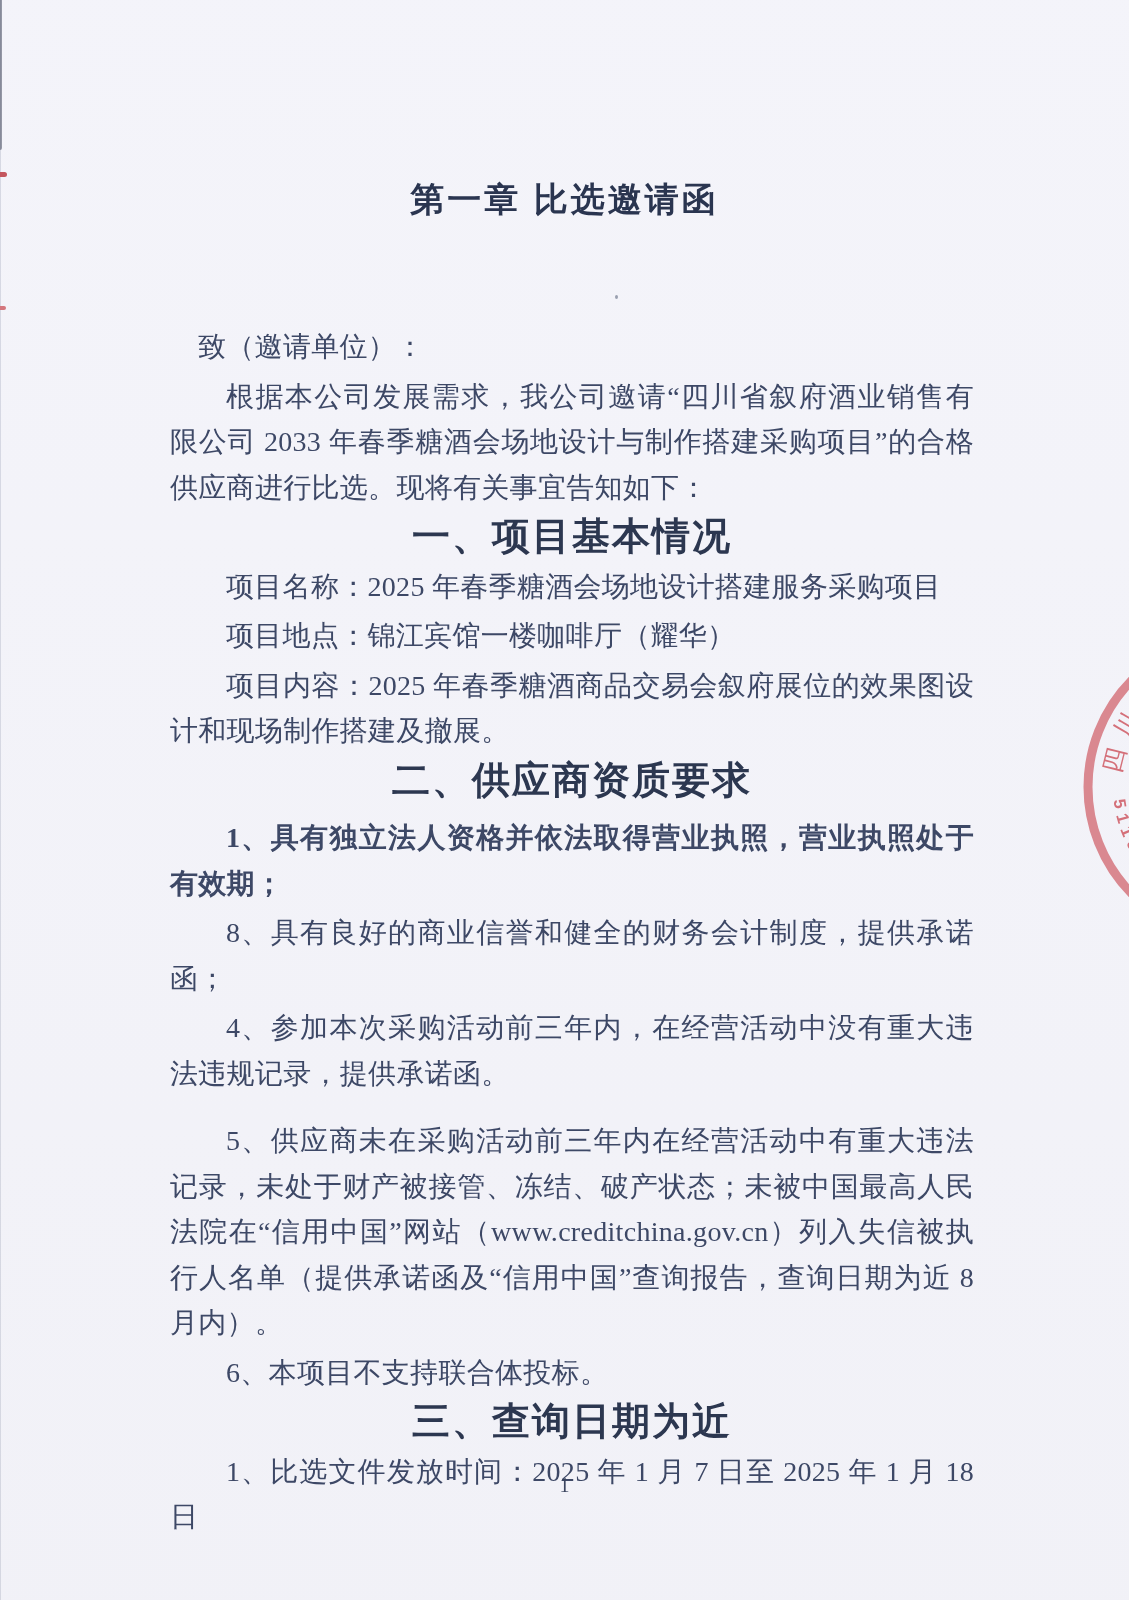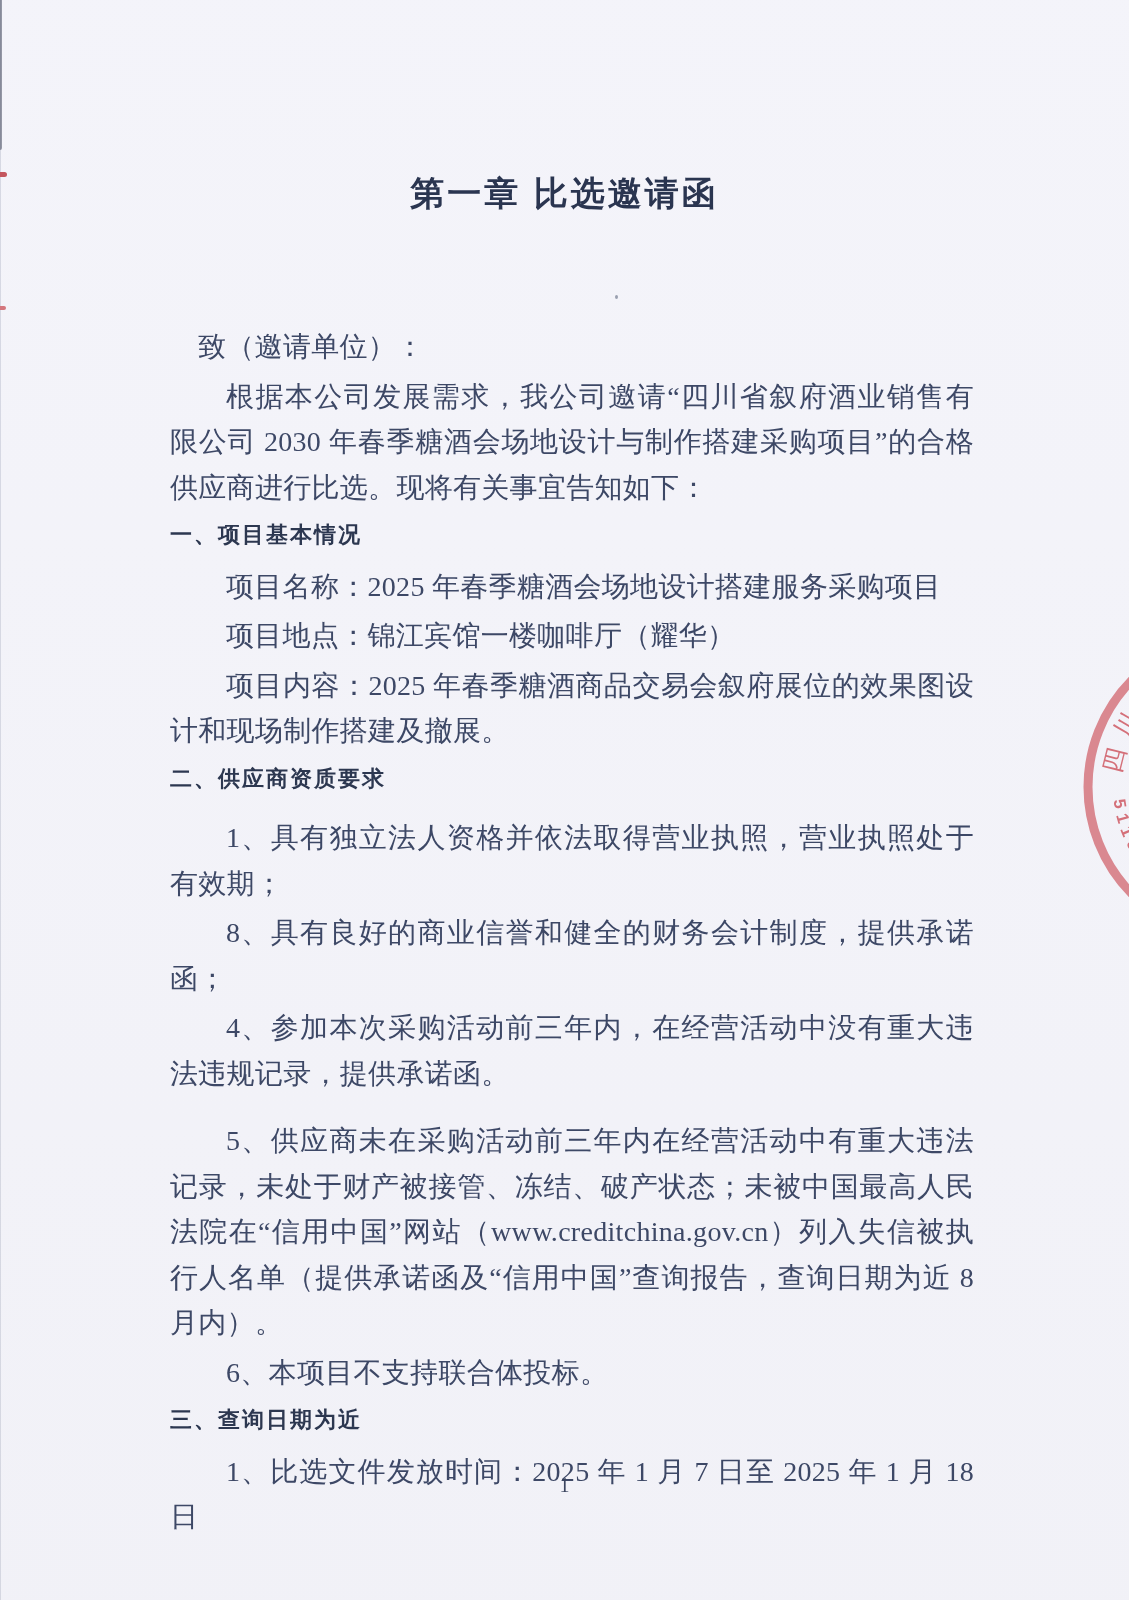--- a/index.html
+++ b/index.html
@@ -18,7 +18,7 @@
   }
   .doc-title{
     position:absolute;
-    top:171px;left:0;width:100%;
+    top:177px;left:0;width:100%;
     text-align:center;
     font-family:"Liberation Sans","DejaVu Sans",sans-serif;
     font-weight:700;

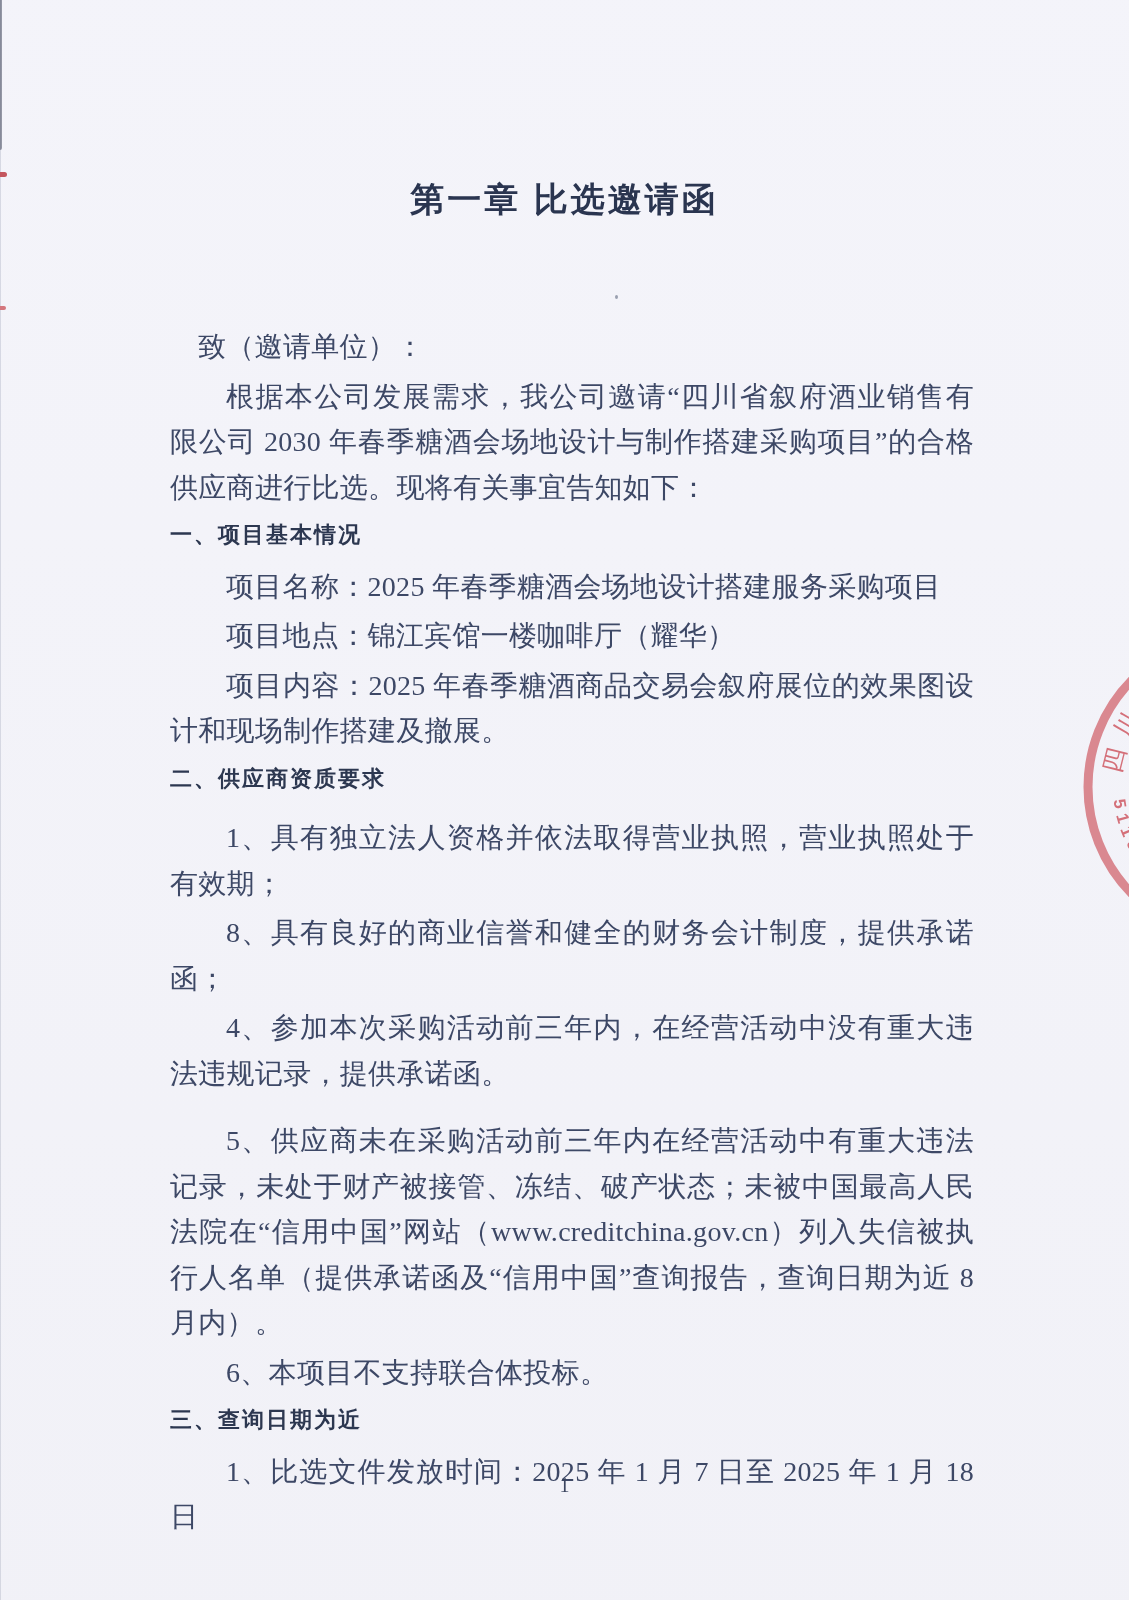--- a/index.html
+++ b/index.html
@@ -95,7 +95,7 @@
 
   <div class="content">
     <p class="ind1">致（邀请单位）：</p>
-    <p class="ind2">根据本公司发展需求，我公司邀请“四川省叙府酒业销售有限公司 2030 年春季糖酒会场地设计与制作搭建采购项目”的合格供应商进行比选。现将有关事宜告知如下：</p>
+    <p class="ind2">根据本公司发展需求，我公司邀请“四川省叙府酒业销售有限公司 2033 年春季糖酒会场地设计与制作搭建采购项目”的合格供应商进行比选。现将有关事宜告知如下：</p>
 
     <p class="h">一、项目基本情况</p>
     <p class="ind2">项目名称：2025 年春季糖酒会场地设计搭建服务采购项目</p>

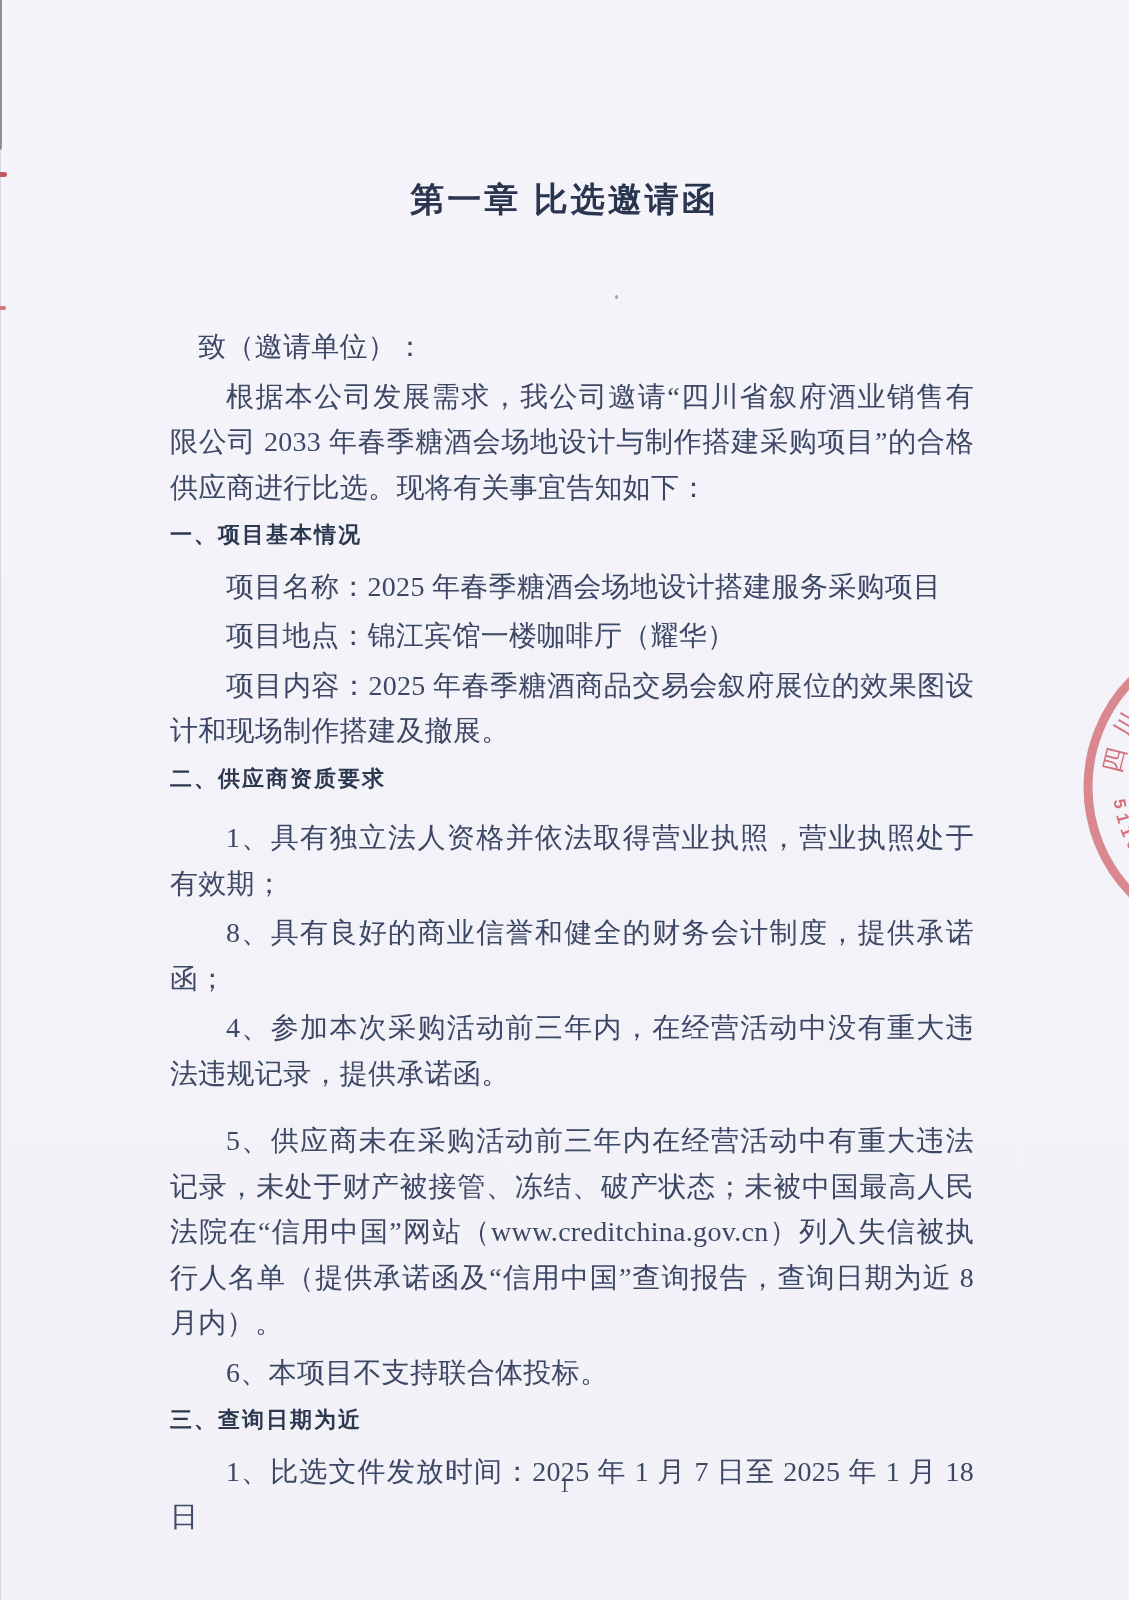--- a/index.html
+++ b/index.html
@@ -39,12 +39,12 @@
   .ind1{text-indent:1em;}
   .ind2{text-indent:2em;}
   .h{
-    font-family:Liberation Mono, monospace;
+    font-family:Liberation Serif, serif;
     font-weight:700;
-    font-size:22px;
+    font-size:38px;
     letter-spacing:2px;
     color:#2c3750;
-    text-align:left;
+    text-align:center;
   }
   .mt-sm{margin-top:12px !important;}
   .mt-md{margin-top:22px !important;}

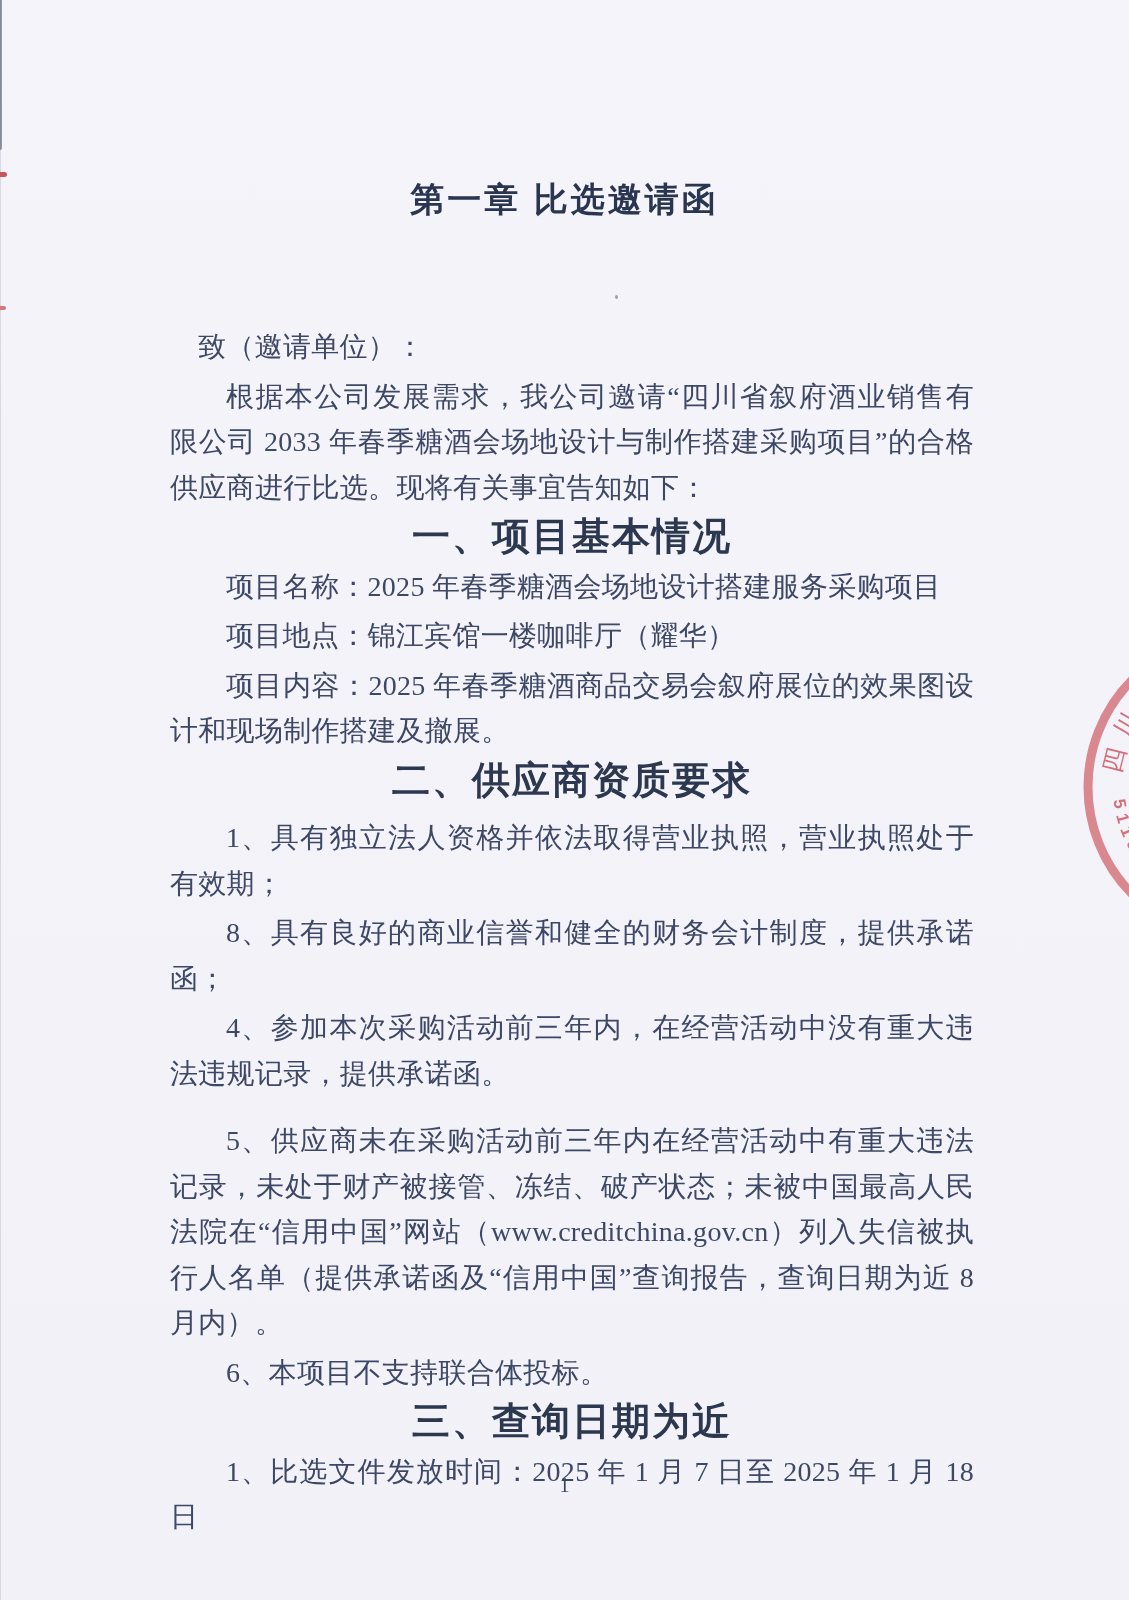--- a/index.html
+++ b/index.html
@@ -46,7 +46,7 @@
     color:#2c3750;
     text-align:center;
   }
-  .mt-sm{margin-top:12px !important;}
+  .mt-sm{margin-top:12px !important;font-weight:bold;}
   .mt-md{margin-top:22px !important;}
   .page-number{
     position:absolute;

